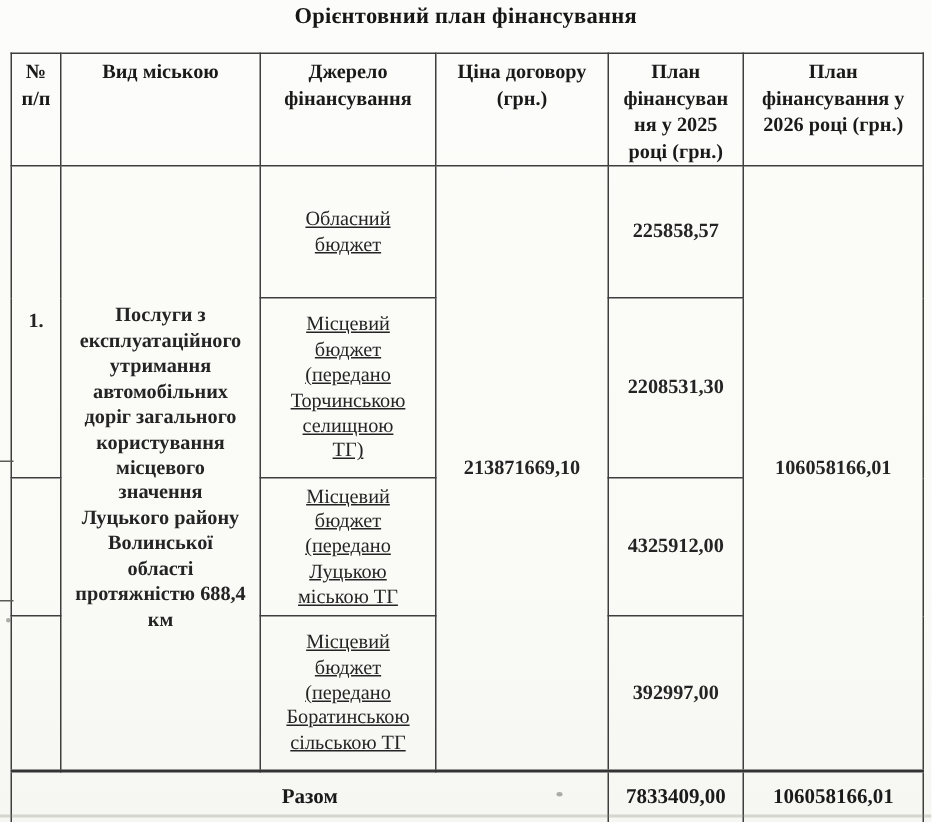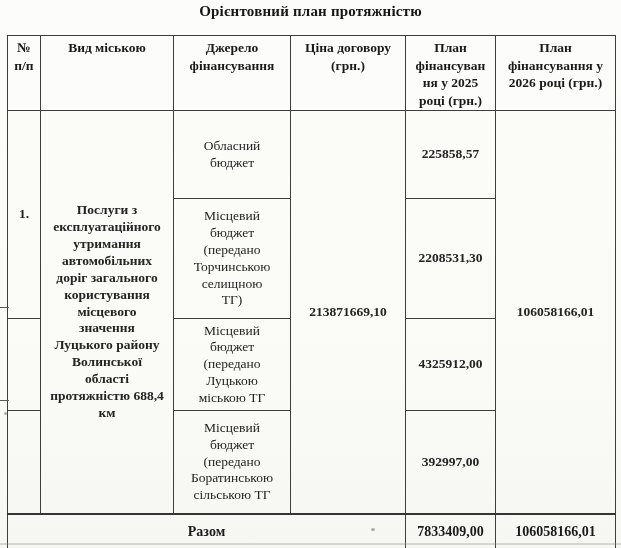--- a/index.html
+++ b/index.html
@@ -57,7 +57,7 @@
 </head>
 <body>
 
-<div class="page-title">Орієнтовний план протяжністю</div>
+<div class="page-title">Орієнтовний план фінансування</div>
 
 <table class="fin">
   <colgroup>

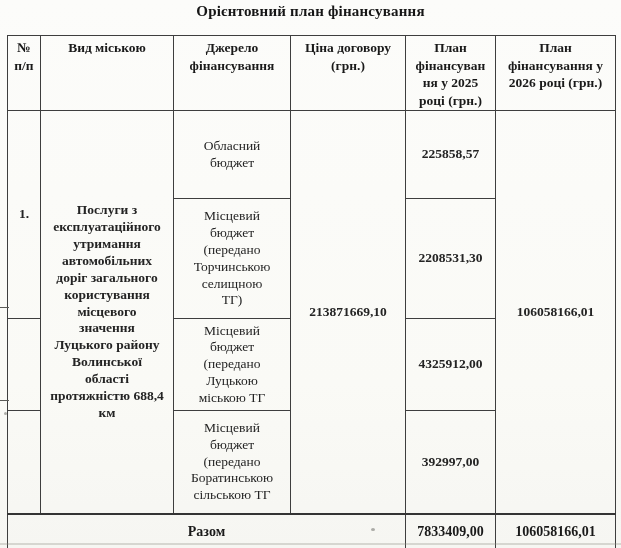--- a/index.html
+++ b/index.html
@@ -41,7 +41,7 @@
     font-weight:bold;font-size:13.5px;line-height:1.48;color:#1b1b1b;
   }
   td.amount{font-weight:bold;font-size:14px;color:#1b1b1b;}
-  td.source{font-size:13.5px;line-height:1.22;}
+  td.source{font-size:13.5px;line-height:1.22;text-decoration:underline;}
   tr.total td{
     border-top:2px solid #343434;border-bottom:2px solid #2e2e2e;
     font-weight:bold;font-size:14px;color:#1a1a1a;height:36px;

